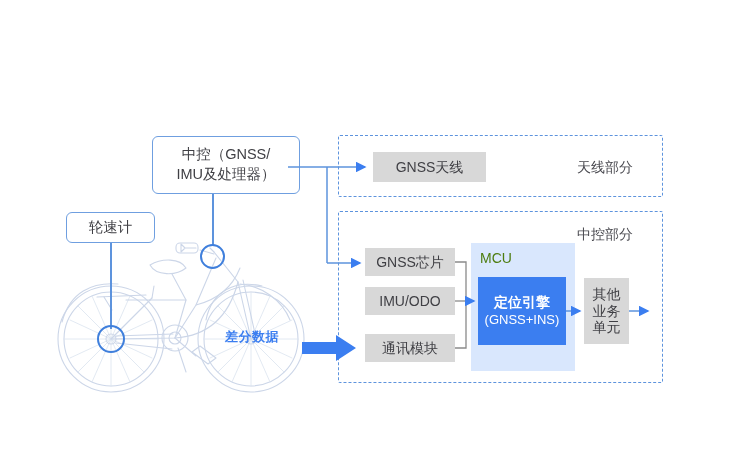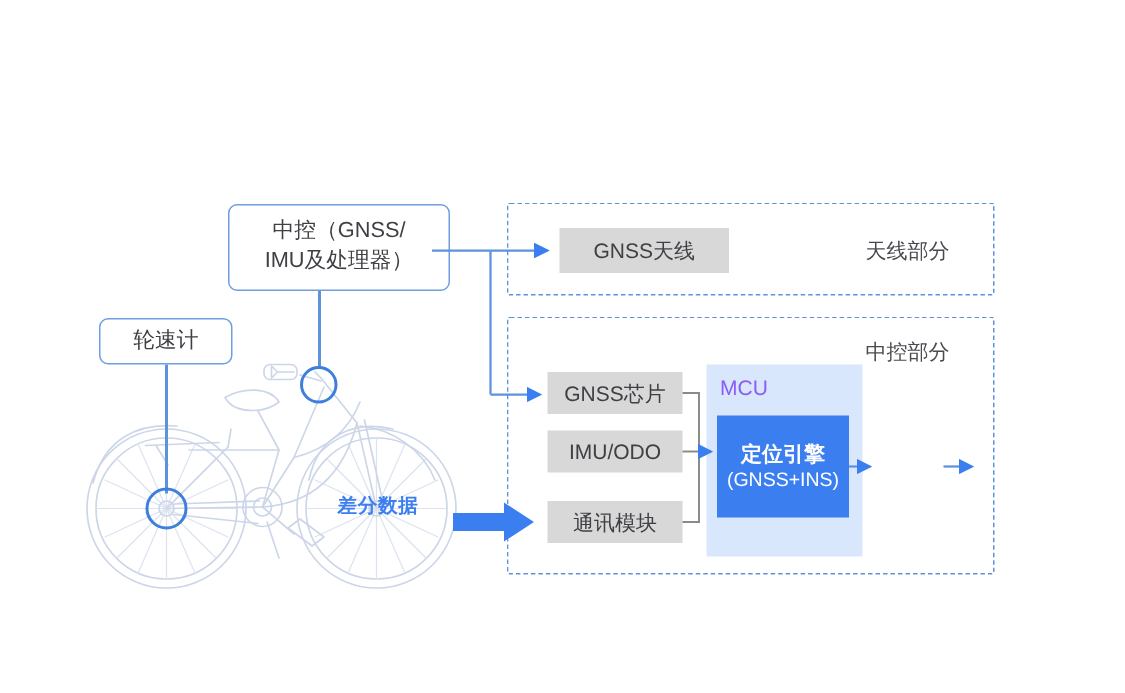--- a/index.html
+++ b/index.html
@@ -155,7 +155,7 @@
     left: 480px;
     top: 250px;
     font-size: 14px;
-    color: #8b5cf6;
+    color: #4d7c0f;
   }
   .engine-box {
     position: absolute;

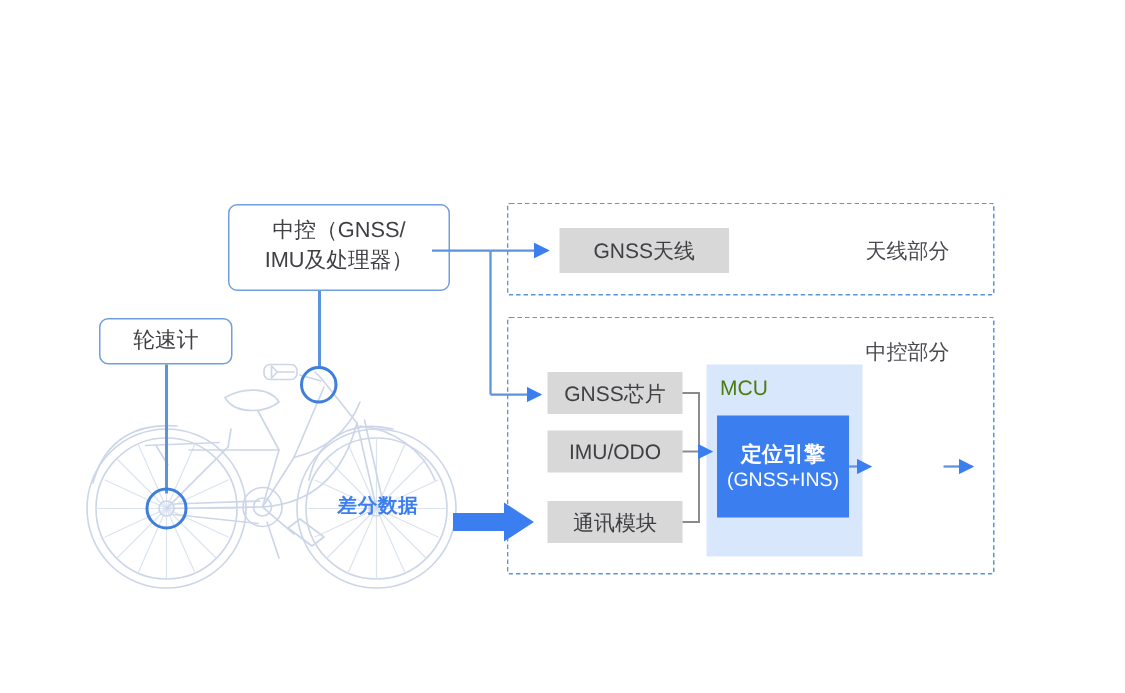--- a/index.html
+++ b/index.html
@@ -316,6 +316,11 @@
   <div class="gray-box" id="gb-comm">
     <span>通讯模块</span>
   </div>
+  <div class="gray-box" id="gb-other">
+    <span>其他</span>
+    <span>业务</span>
+    <span>单元</span>
+  </div>
 
   <div class="mcu-box"></div>
   <div class="mcu-label">MCU</div>

